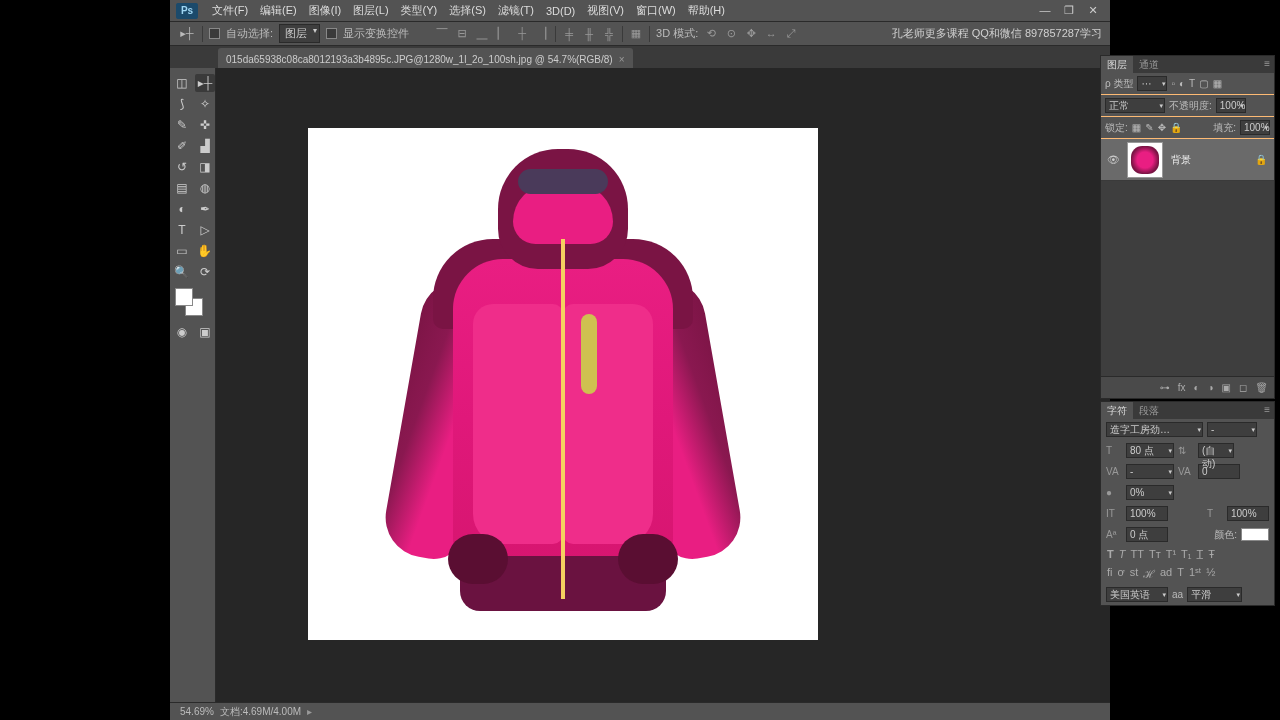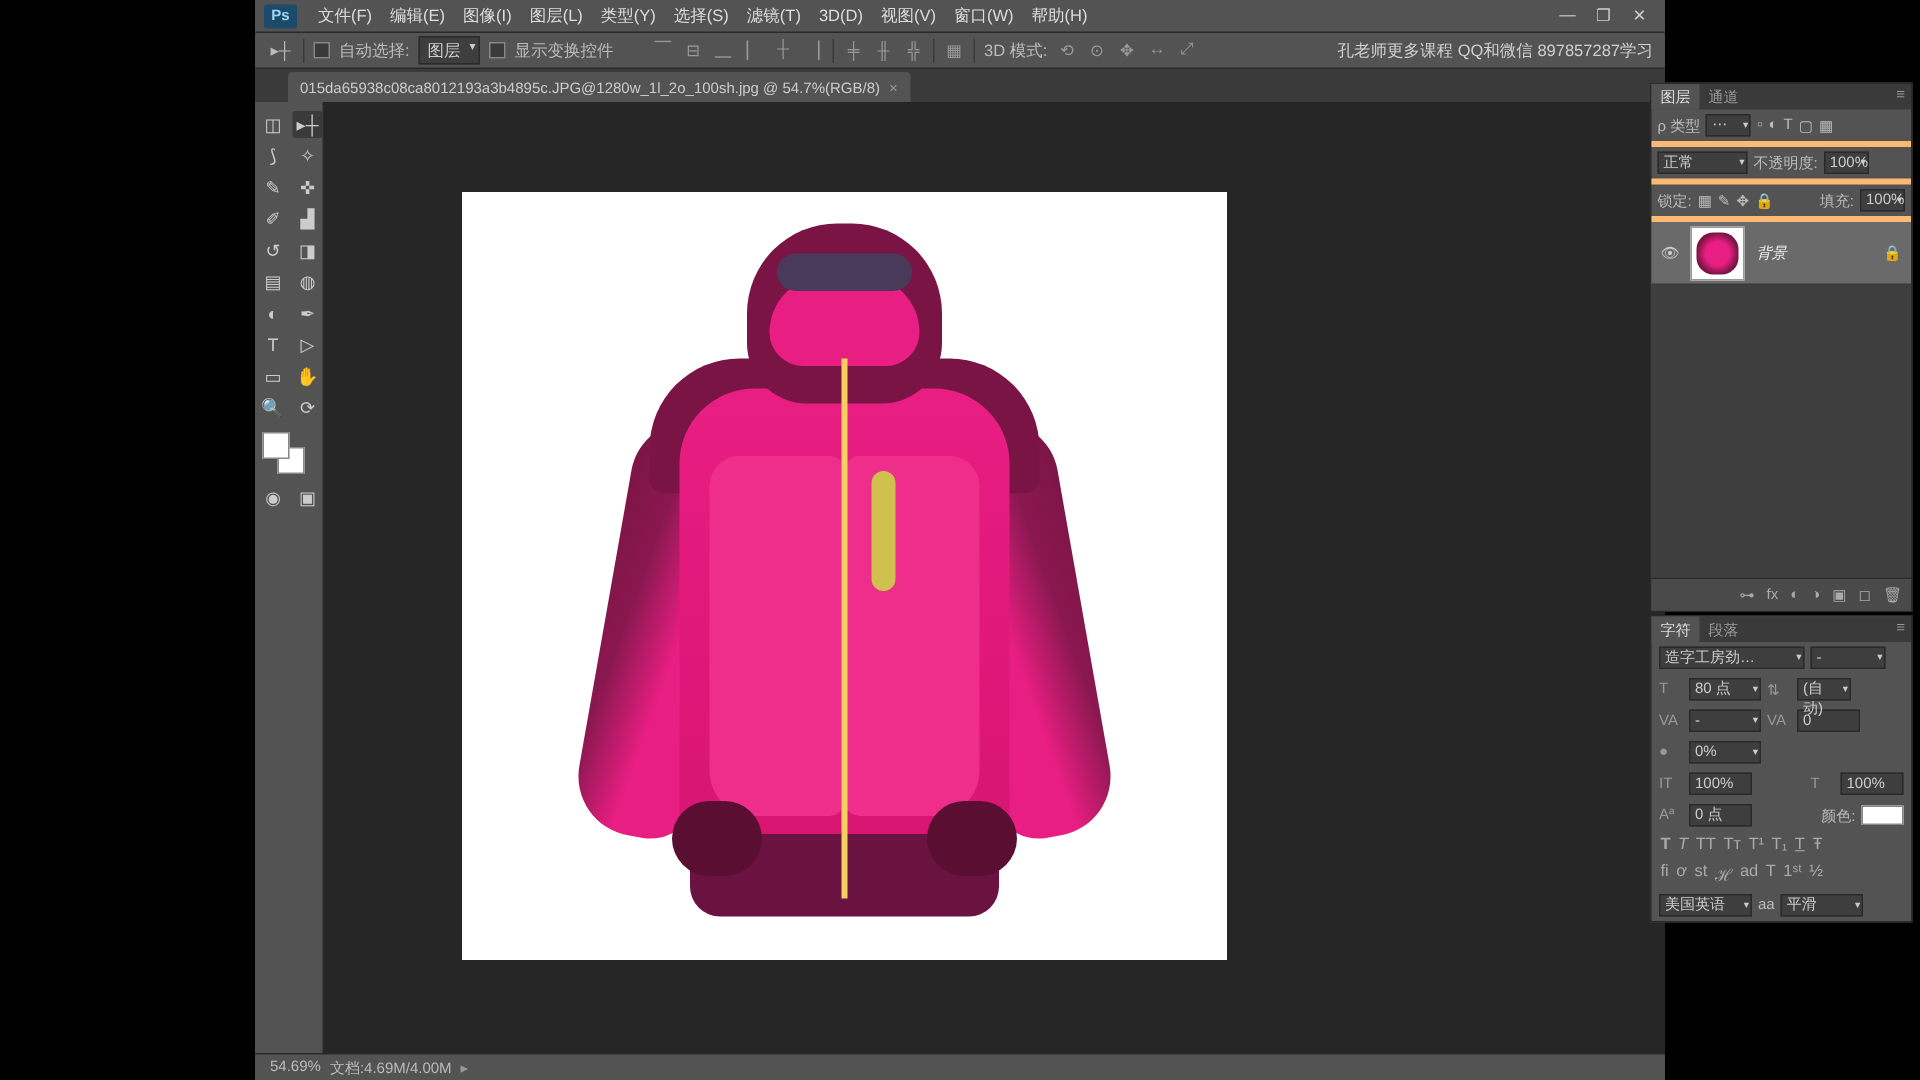--- a/index.html
+++ b/index.html
@@ -21,7 +21,7 @@
 .course-info{margin-left:auto;color:#d0d0d0;font-size:11px}
 
 .tabbar{height:22px;background:#3a3a3a;display:flex;align-items:flex-end}
-.doctab{background:#535353;height:20px;padding:3px 8px 0;font-size:10px;color:#ccc;display:flex;align-items:center;gap:6px;border-radius:3px 3px 0 0;margin-left:22px}
+.doctab{background:#535353;height:20px;padding:3px 8px 0;font-size:10px;color:#ccc;display:flex;align-items:center;gap:6px;border-radius:3px 3px 0 0;margin-left:48px}
 .doctab .x{color:#999;font-size:10px}
 
 .workspace{flex:1;display:flex;background:#2a2a2a}

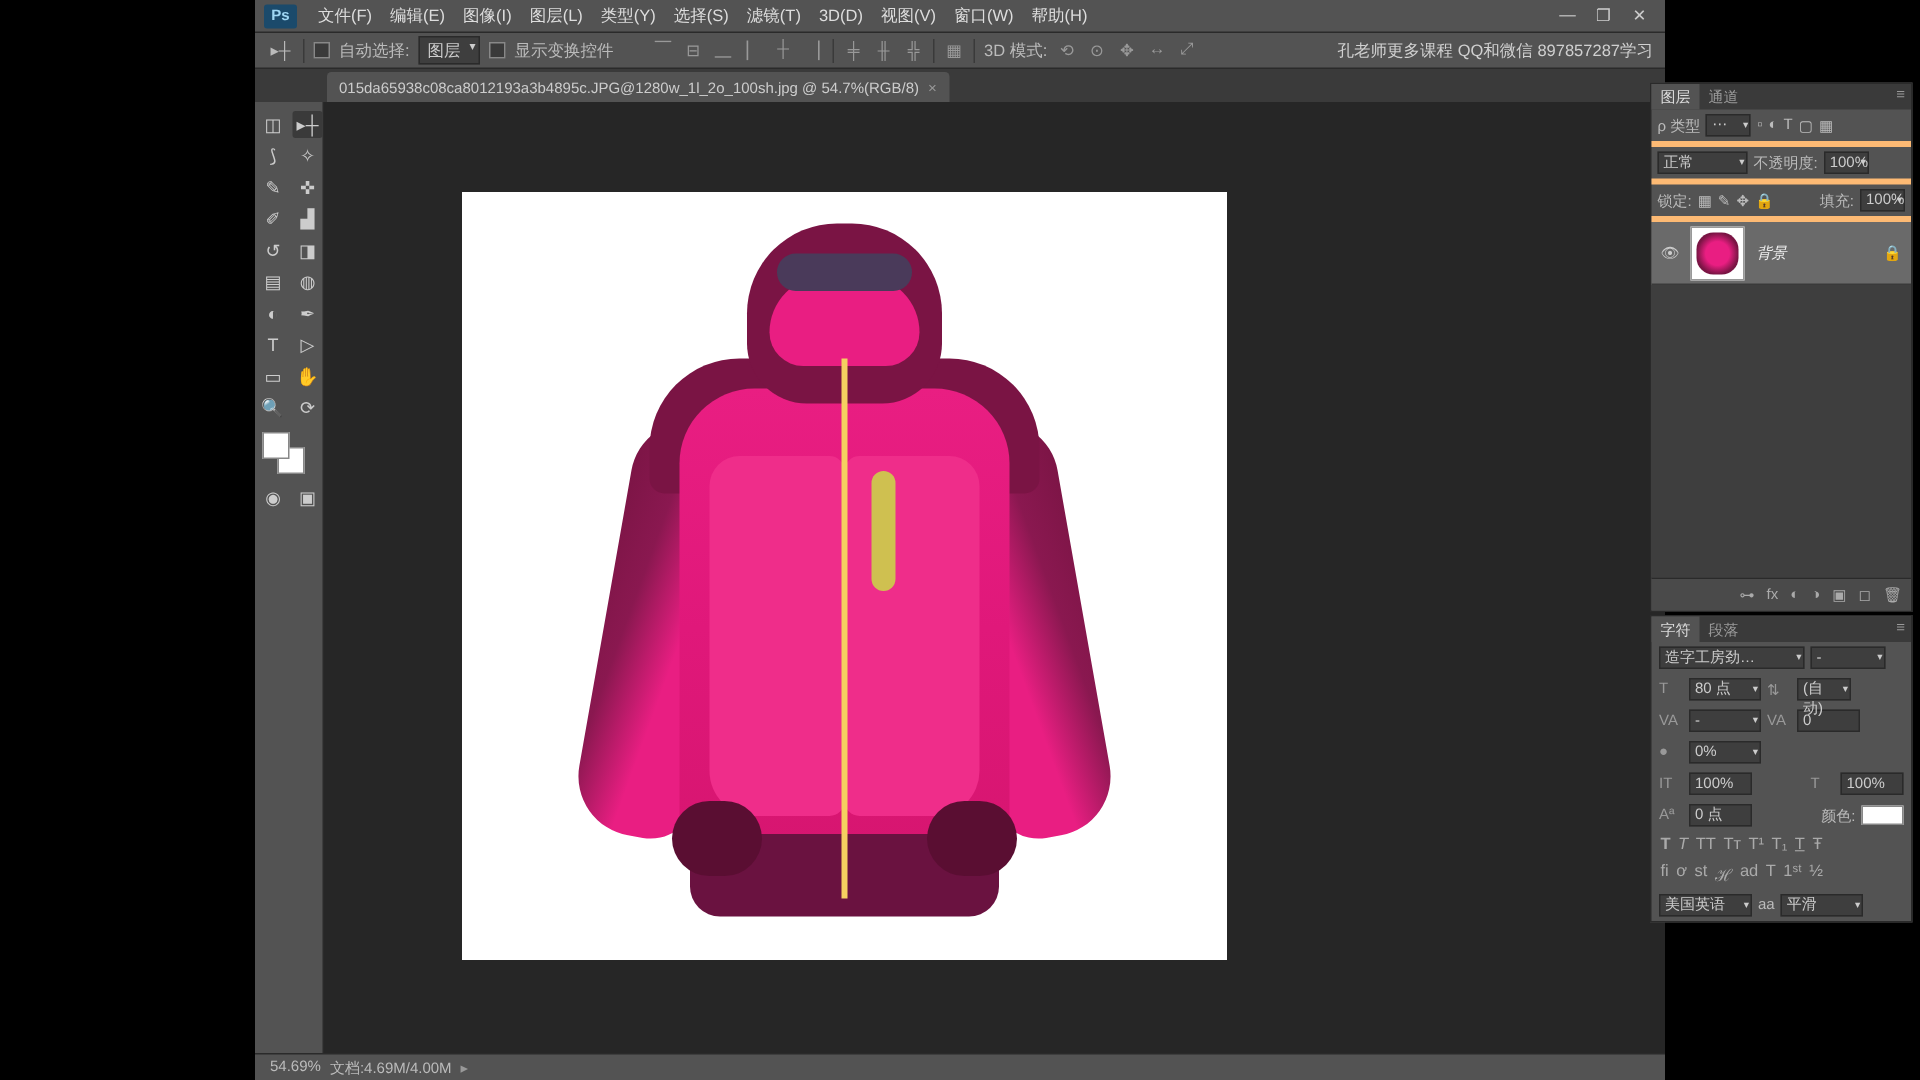--- a/index.html
+++ b/index.html
@@ -59,7 +59,7 @@
 .ptab{padding:2px 6px;font-size:10px;color:#999}
 .ptab.active{background:#535353;color:#ddd}
 .ptab-menu{margin-left:auto;padding:2px 4px;color:#999}
-.layer-opts{padding:3px 4px;display:flex;align-items:center;gap:4px;border-bottom:4px solid #fdba74}
+.layer-opts{padding:3px 4px;display:flex;align-items:center;gap:4px;border-bottom:1px solid #fdba74}
 .layer-opts .kind{flex:0 0 auto}
 .mini-sel{background:#3e3e3e;border:1px solid #2a2a2a;padding:0 10px 0 3px;position:relative;font-size:10px;color:#ccc;height:15px;line-height:13px}
 .mini-sel::after{content:"▾";position:absolute;right:1px;top:0;font-size:7px}

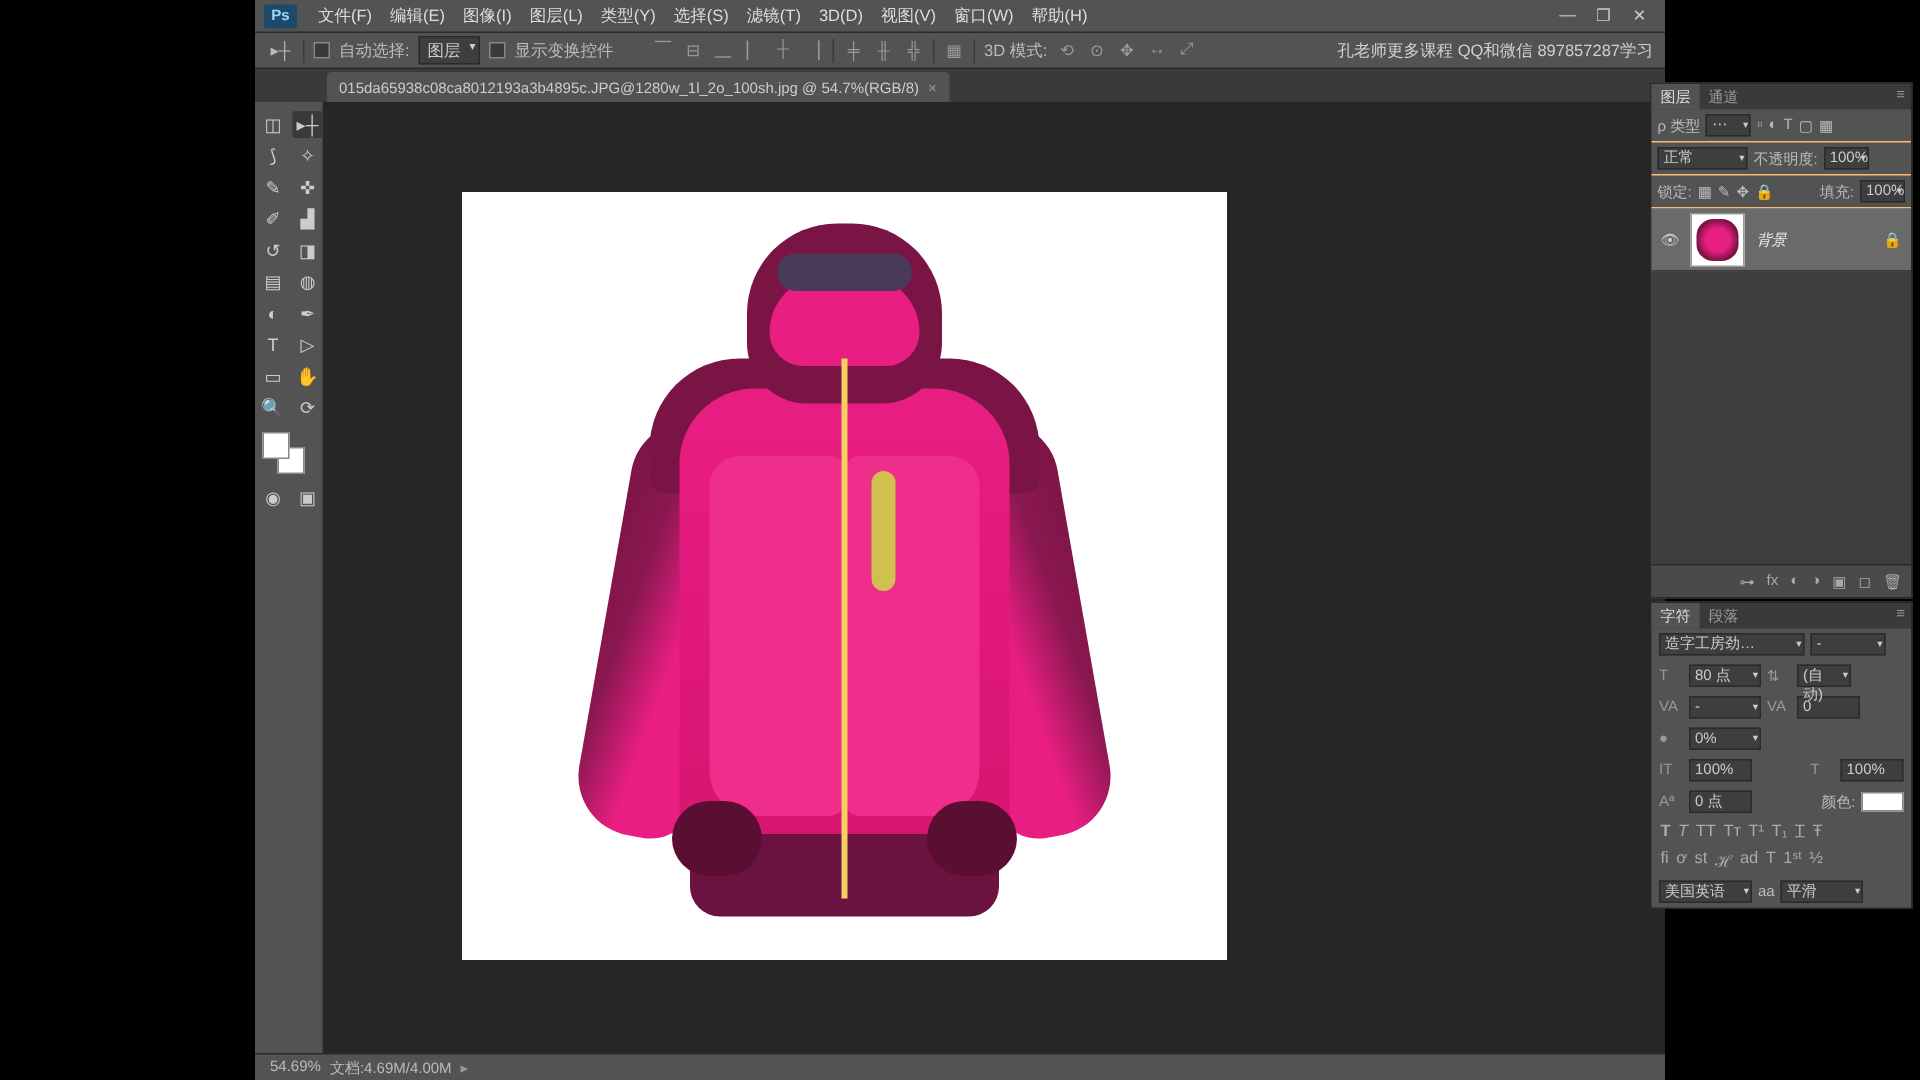--- a/index.html
+++ b/index.html
@@ -67,7 +67,7 @@
 .eye{width:12px;color:#ccc}
 .thumb{width:36px;height:36px;background:#fff;border:1px solid #999;position:relative;overflow:hidden}
 .thumb-j{position:absolute;inset:3px;background:radial-gradient(ellipse at center,#e91e82 40%,#7a1444 70%);border-radius:40%}
-.layer-name{font-style:italic;color:#eee}
+.layer-name{color:#eee}
 .lock-ico{margin-left:auto;color:#bbb}
 .layer-body{height:195px;background:#3e3e3e}
 .layer-foot{height:22px;background:#4a4a4a;border-top:1px solid #2a2a2a;display:flex;align-items:center;justify-content:flex-end;gap:8px;padding:0 6px;color:#aaa}

